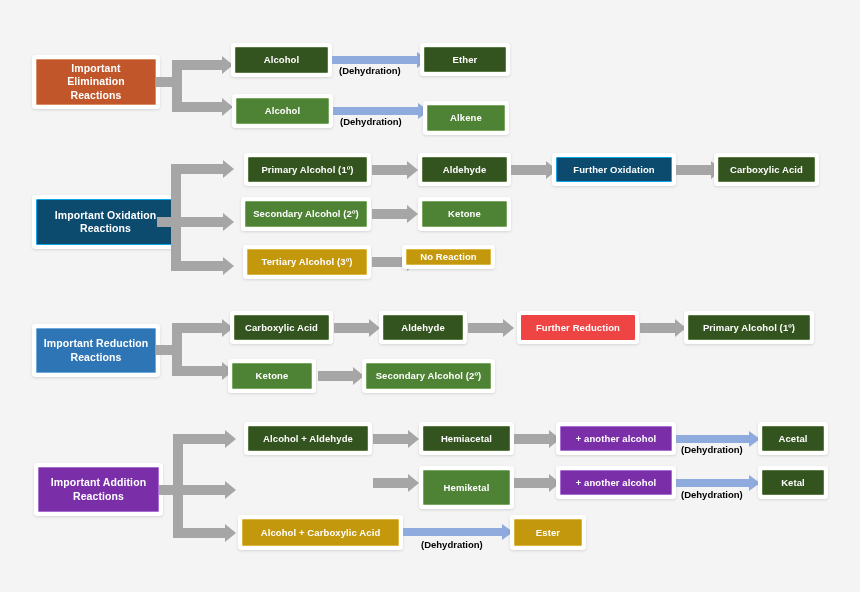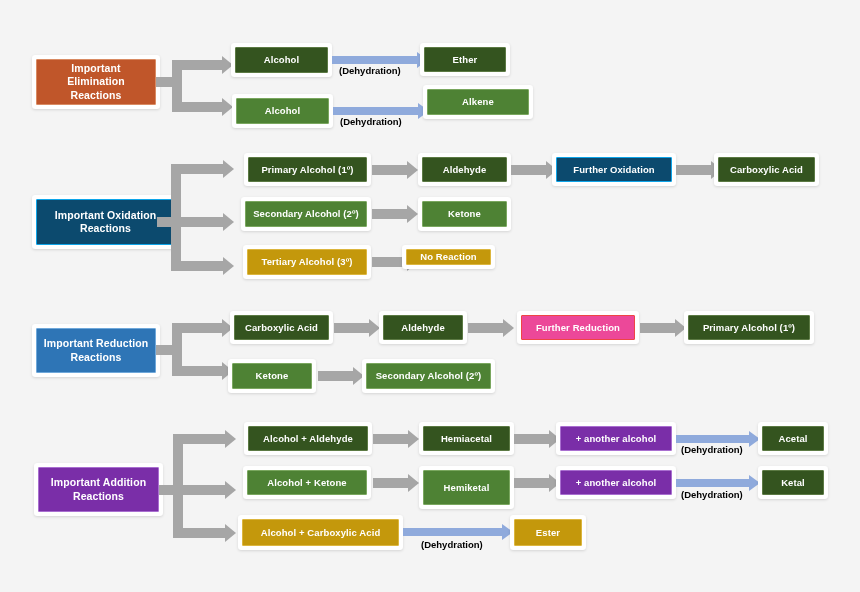--- a/index.html
+++ b/index.html
@@ -152,7 +152,7 @@
     <div class="head" style="left:85px;"></div>
   </div>
   <div class="edge-label" style="left:340px; top:116px;">(Dehydration)</div>
-  <div class="node leaf c-green" style="left:427px; top:89px; width:102px; height:26px;">Alkene</div>
+  <div class="node leaf c-green" style="left:427px; top:105px; width:78px; height:26px;">Alkene</div>
 
   <div class="node root c-red" style="left:36px; top:199px; width:139px; height:46px;">Important Oxidation
 Reactions</div>

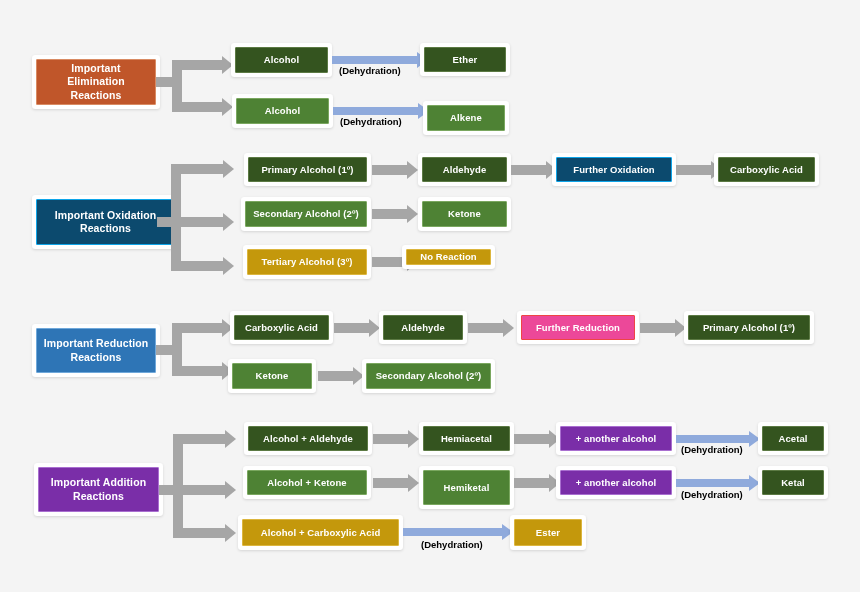--- a/index.html
+++ b/index.html
@@ -50,7 +50,7 @@
   .c-dgreen   { background:#34541f; border:1px solid #5c7a44; }
   .c-green    { background:#4e8234; border:1px solid #7aa75f; }
   .c-gold     { background:#c4980c; border:1px solid #dcb63e; }
-  .c-navy     { background:#ec4899; border:1px solid #ef4444;text-align:right; }
+  .c-navy     { background:#ef4444; border:7px solid #ef4444;text-align:right; }
 
   
   .garrow {

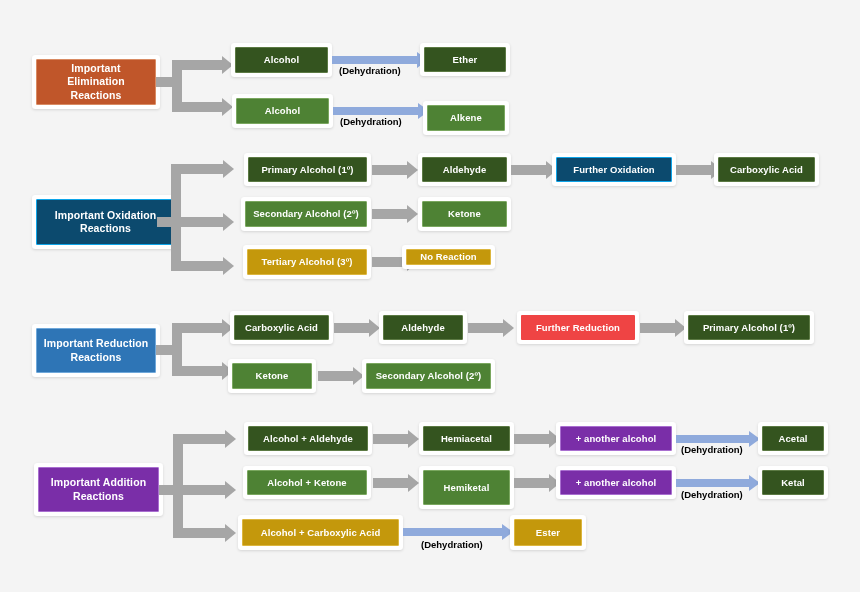--- a/index.html
+++ b/index.html
@@ -267,7 +267,6 @@
   <div class="edge-label" style="left:681px; top:444px;">(Dehydration)</div>
   <div class="node leaf c-dgreen" style="left:762px; top:426px; width:62px; height:25px;">Acetal</div>
 
-  <div class="node leaf c-green" style="left:247px; top:470px; width:120px; height:25px;">Alcohol + Ketone</div>
   <div class="garrow" style="left:373px; top:483px; width:46px;">
     <div class="shaft" style="width:35px;"></div>
     <div class="head" style="left:35px;"></div>

